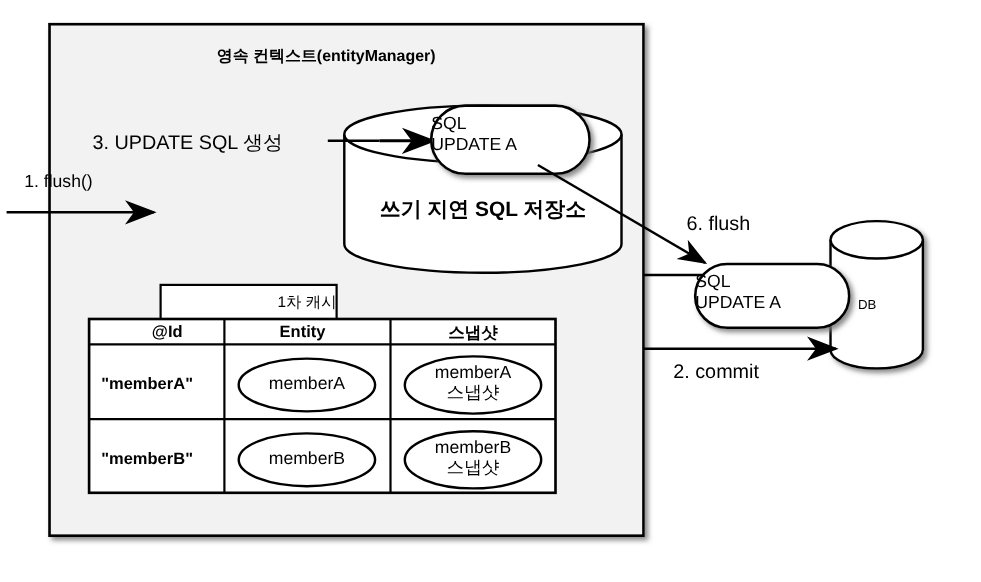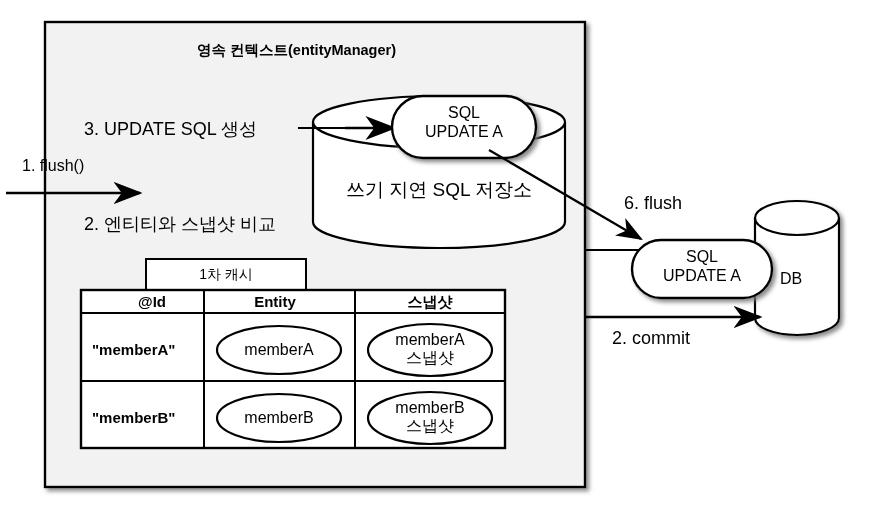--- a/index.html
+++ b/index.html
@@ -12,7 +12,7 @@
   .t-step{font-size:18px;}
   .t-step-sm{font-size:16px;text-align:right;}
   .t-cyl{font-size:19px;}
-  .t-sql{font-size:16px;text-align:center;line-height:1.18;}
+  .t-sql{font-size:16px;line-height:1.18;}
   .t-db{font-size:16px;}
   .t-cache{font-size:14px;}
   .t-th{font-weight:bold;font-size:15px;}

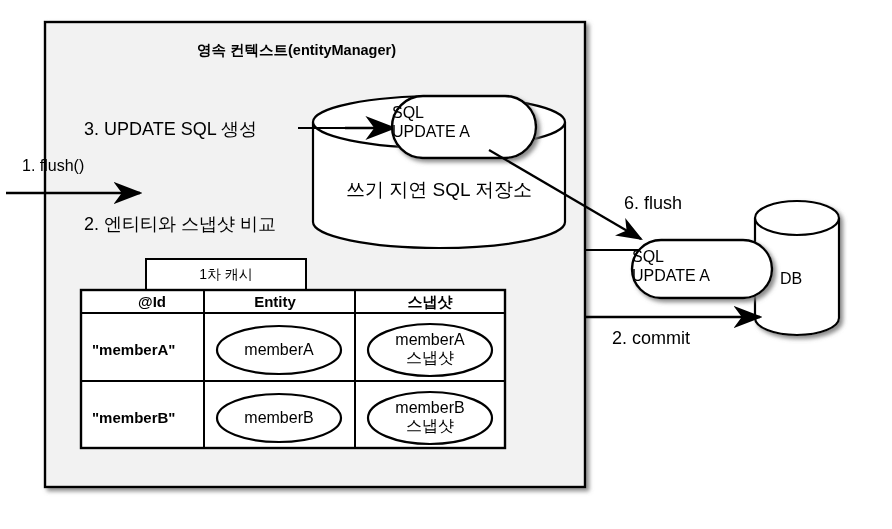--- a/index.html
+++ b/index.html
@@ -11,7 +11,7 @@
   .t-title{font-weight:bold;font-size:14.5px;}
   .t-step{font-size:18px;}
   .t-step-sm{font-size:16px;text-align:right;}
-  .t-cyl{font-size:19px;}
+  .t-cyl{font-size:19px;font-weight:bold;}
   .t-sql{font-size:16px;line-height:1.18;}
   .t-db{font-size:16px;}
   .t-cache{font-size:14px;}

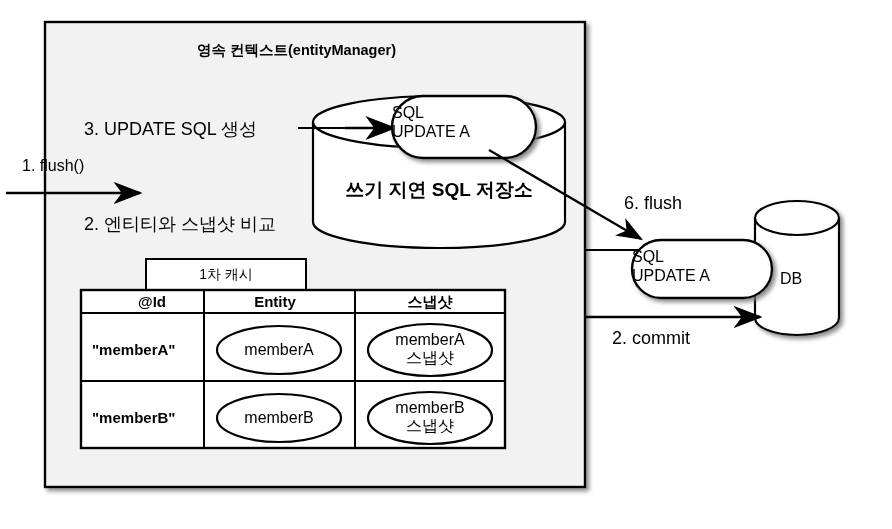--- a/index.html
+++ b/index.html
@@ -103,7 +103,6 @@
 
   <div class="lbl t-step-sm" style="left:22px;top:157px;">1. flush()</div>
 
-  <div class="lbl t-step" style="left:84px;top:212px;">2. 엔티티와 스냅샷 비교</div>
 
   <div class="lbl t-sql" style="left:392px;top:104px;width:144px;">
     <div>SQL</div>

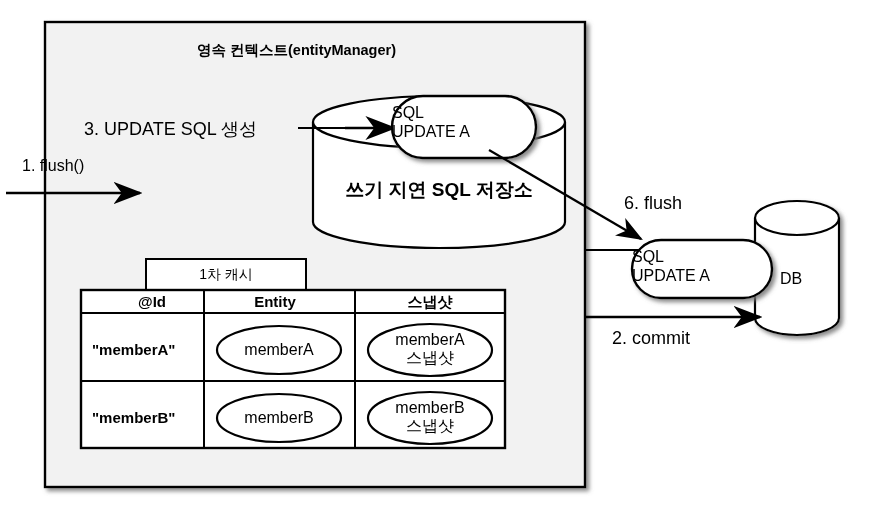--- a/index.html
+++ b/index.html
@@ -122,7 +122,7 @@
 
   <div class="lbl t-step" style="left:612px;top:328px;">2. commit</div>
 
-  <div class="lbl t-cache" style="left:146px;top:266px;width:160px;text-align:center;">1차 캐시</div>
+  <div class="lbl t-cache" style="left:146px;top:266px;width:160px;text-align:right;">1차 캐시</div>
 
   <div class="lbl t-th" style="left:81px;top:293px;width:142px;text-align:center;">@Id</div>
   <div class="lbl t-th" style="left:204px;top:293px;width:142px;text-align:center;">Entity</div>

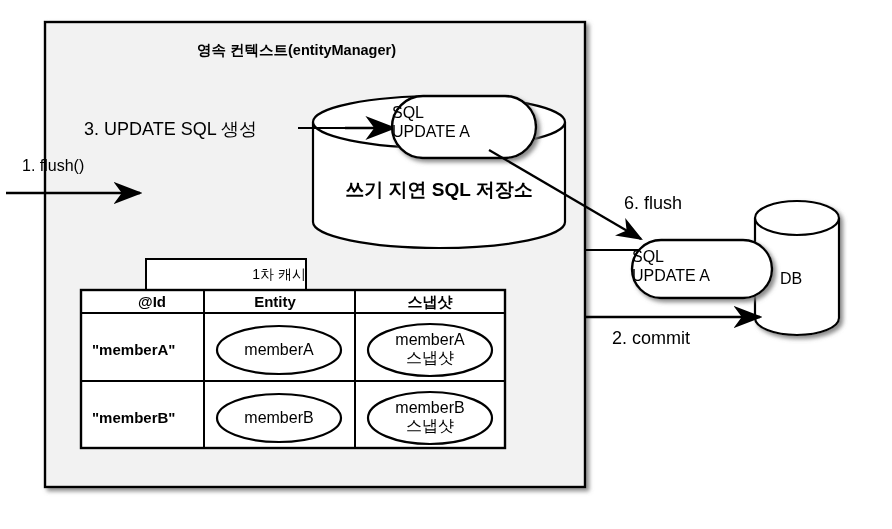--- a/index.html
+++ b/index.html
@@ -13,7 +13,7 @@
   .t-step-sm{font-size:16px;text-align:right;}
   .t-cyl{font-size:19px;font-weight:bold;}
   .t-sql{font-size:16px;line-height:1.18;}
-  .t-db{font-size:16px;}
+  .t-db{font-size:12px;}
   .t-cache{font-size:14px;}
   .t-th{font-weight:bold;font-size:15px;}
   .t-td{font-weight:bold;font-size:15px;}

